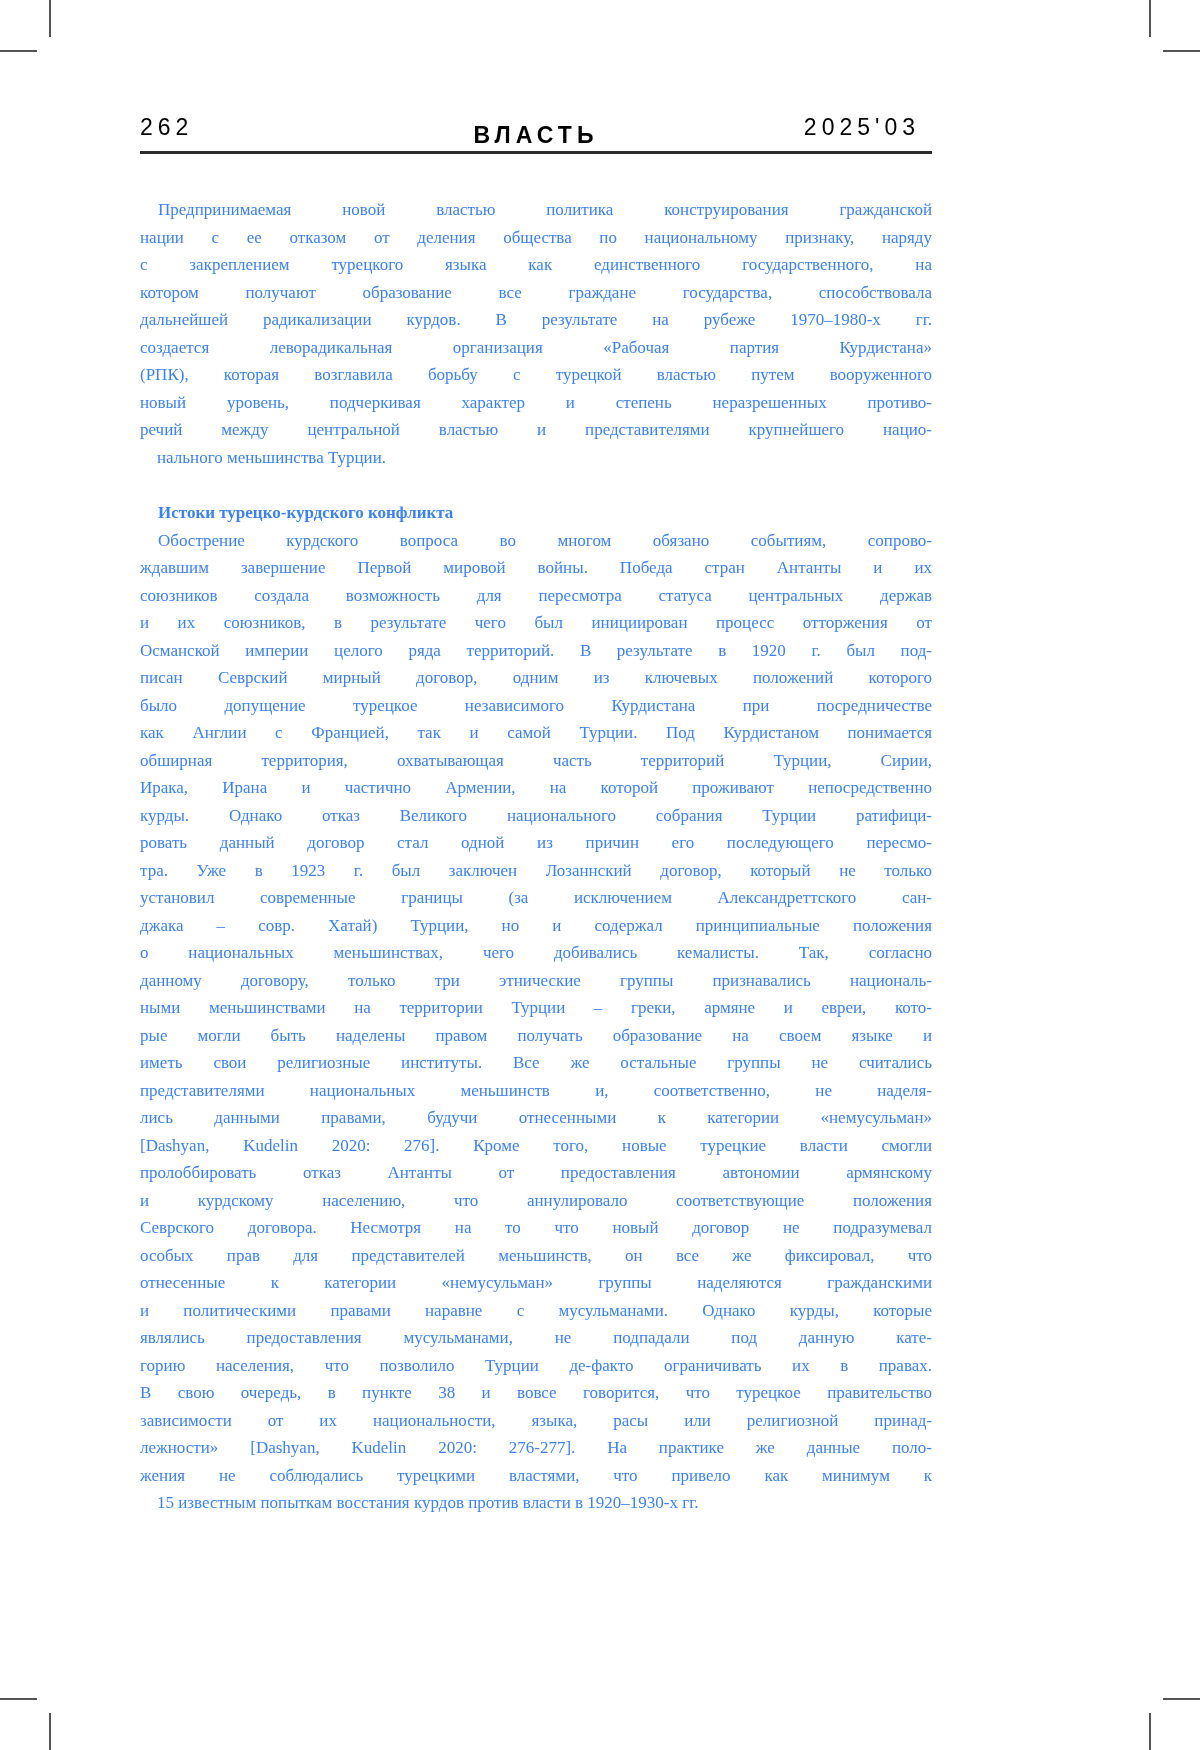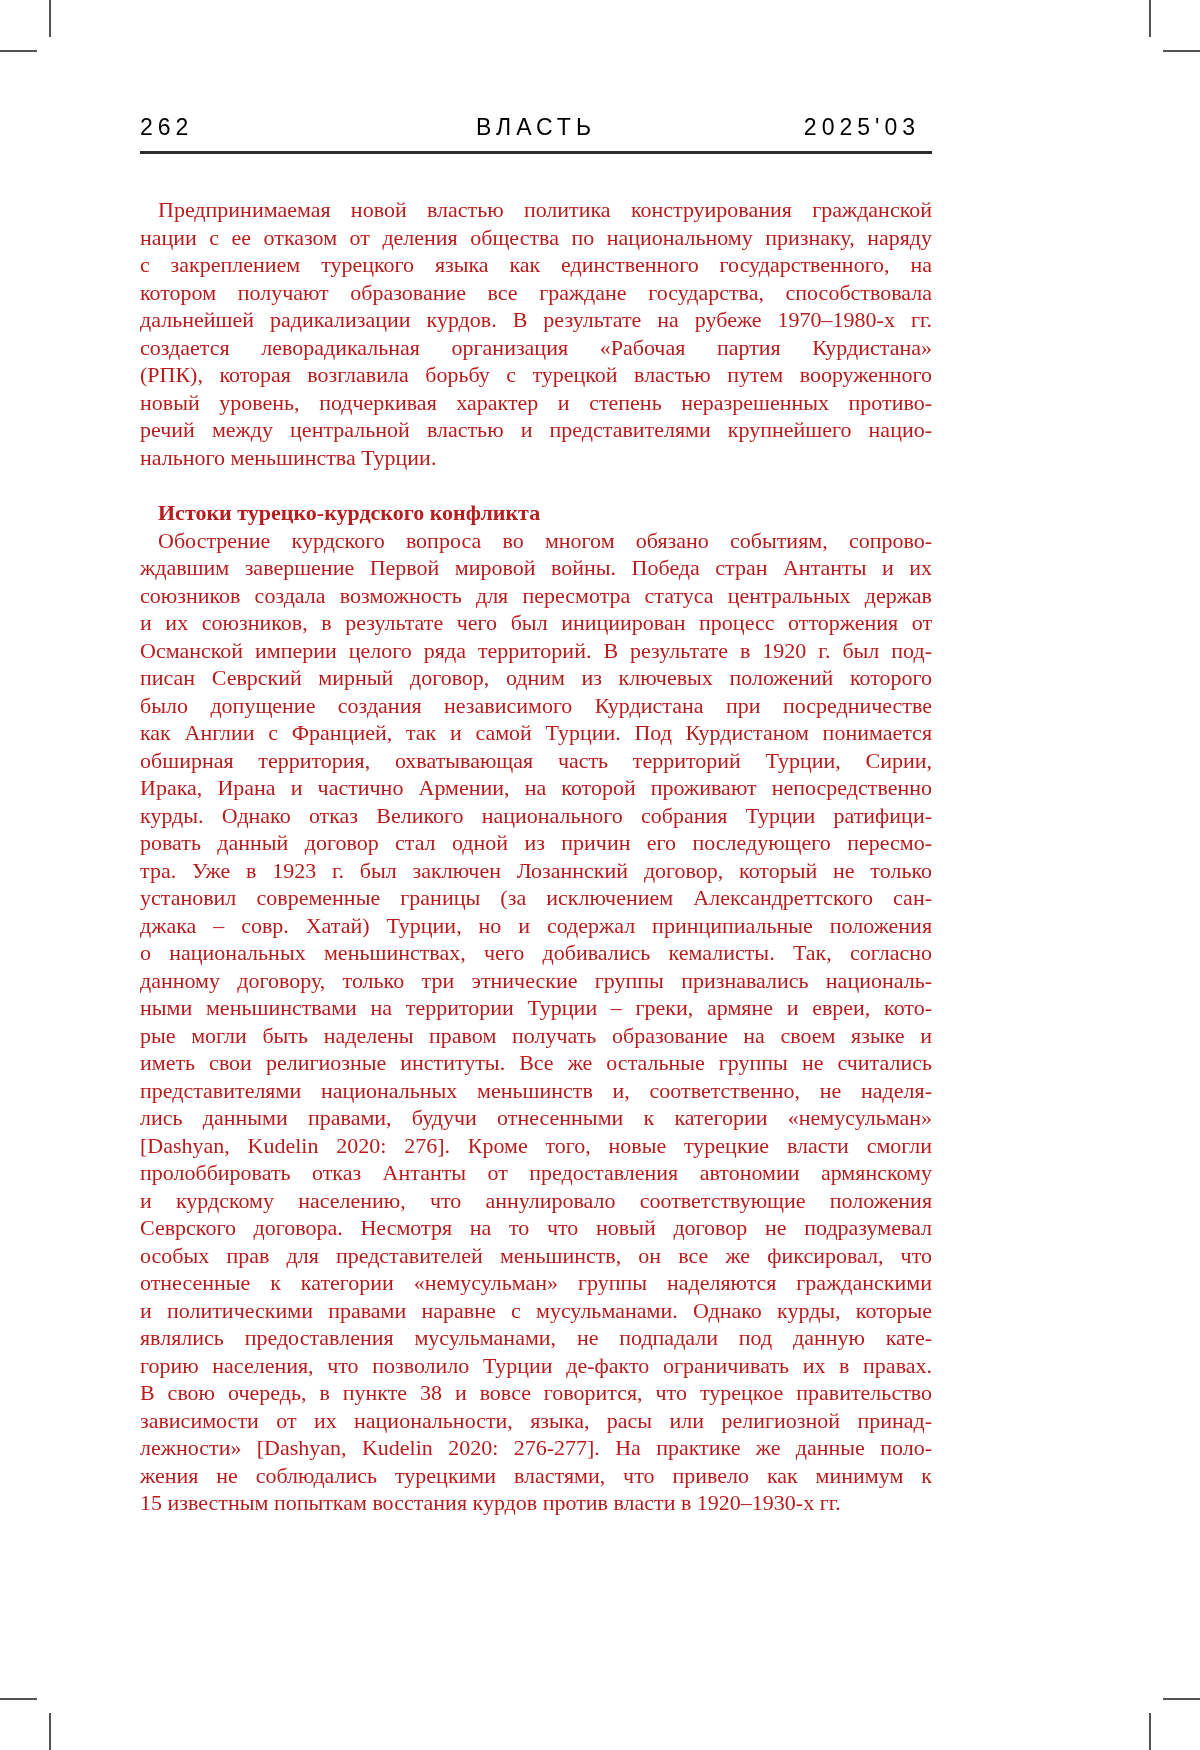--- a/index.html
+++ b/index.html
@@ -35,7 +35,7 @@
     letter-spacing: 5px;
   }
   .running-head .pagenum { position: absolute; left: 0; top: 0; }
-  .running-head .journal { position: absolute; left: 50%; top: 0; transform: translateX(-50%); }
+  .running-head .journal { position: absolute; left: 50%; top: 8px; transform: translateX(-50%); font-weight: bold; }
   .running-head .issue   { position: absolute; right: 12px; top: 0; }
 
   .head-rule {

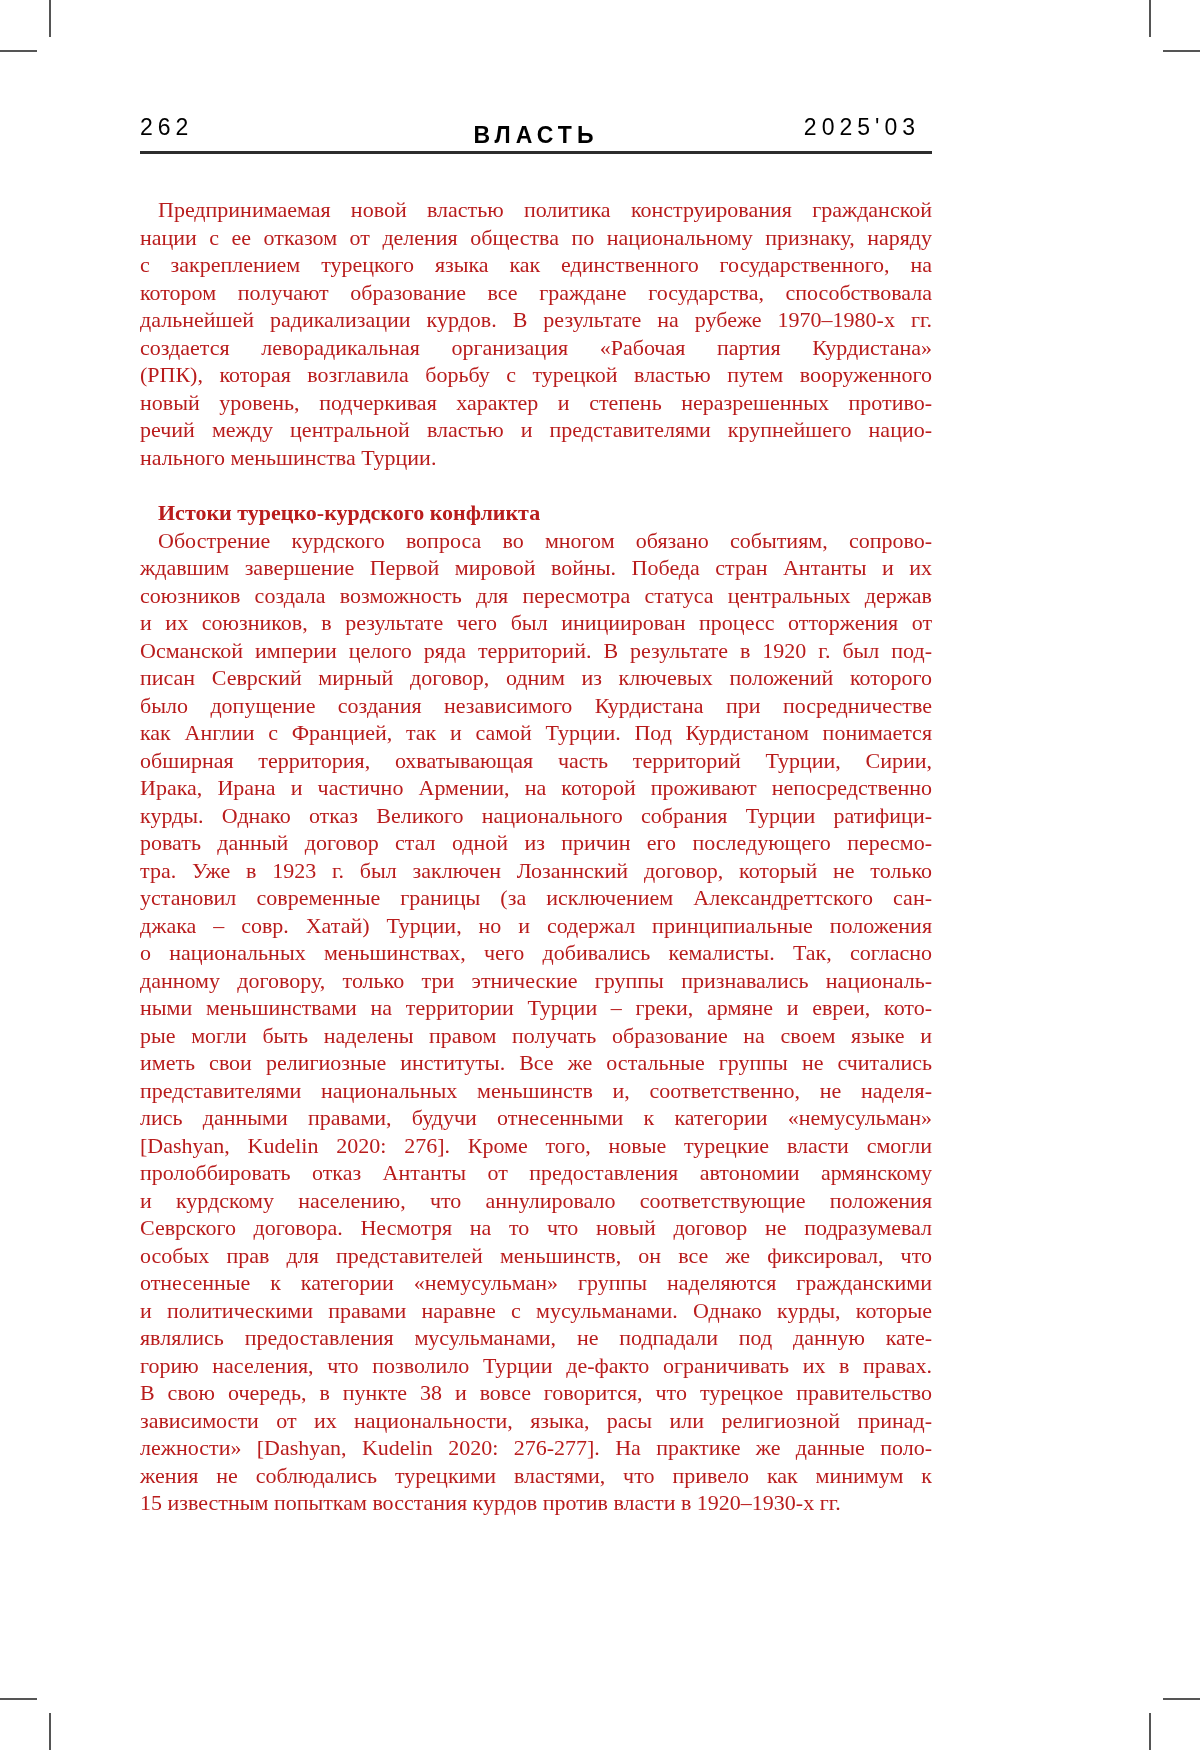--- a/index.html
+++ b/index.html
@@ -49,9 +49,9 @@
     position: absolute;
     left: 140px; top: 196px; width: 792px;
     font-family: "Liberation Serif", serif;
-    font-size: 22px;
+    font-size: 17px;
     line-height: 27.5px;
-    color: #b91c1c;
+    color: #3b82f6;
   }
   .line { text-align: justify; text-align-last: justify; }
   .line.par-end { text-align-last: left; }

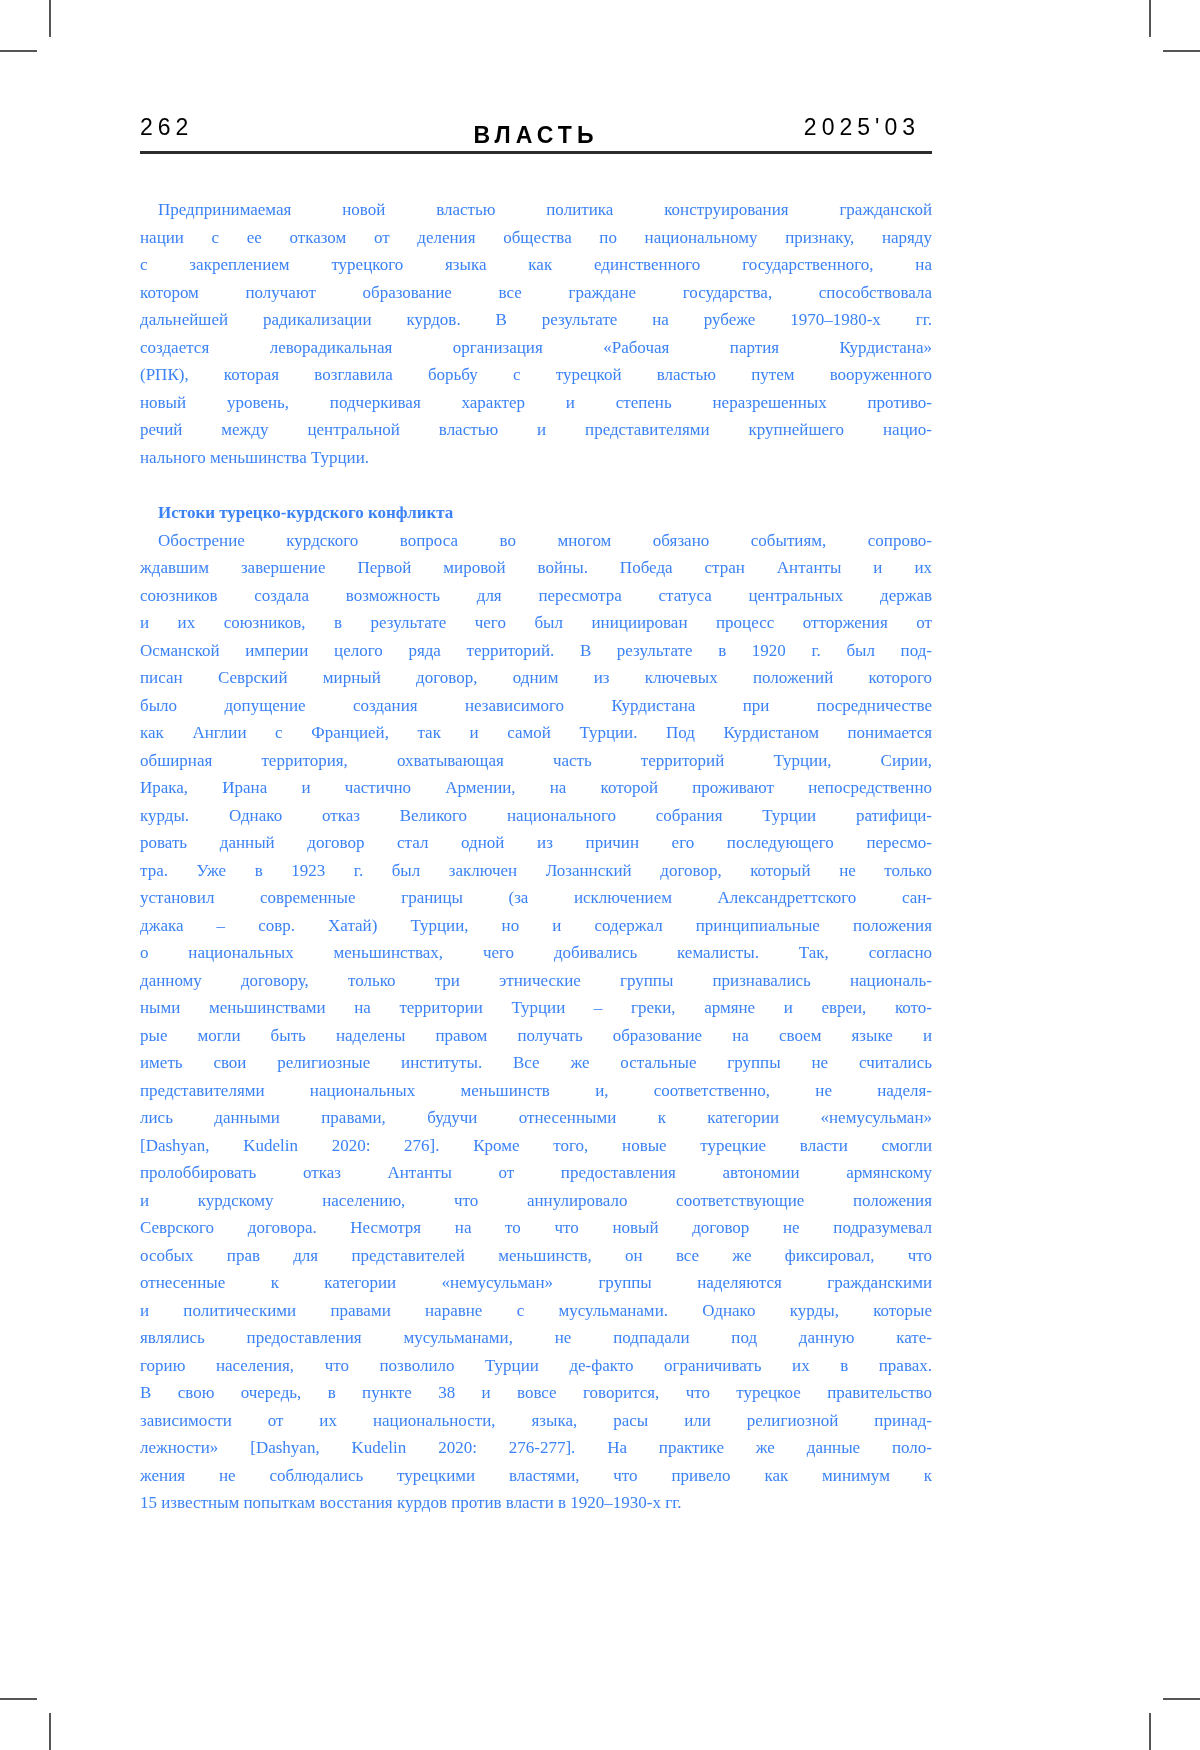--- a/index.html
+++ b/index.html
@@ -54,7 +54,7 @@
     color: #3b82f6;
   }
   .line { text-align: justify; text-align-last: justify; }
-  .line.par-end { text-align-last: left; }
+  .line.par-end { text-align-last: left; margin-left: 17px; }
   .para .line:first-child { text-indent: 18px; }
   .section-heading {
     font-weight: bold;

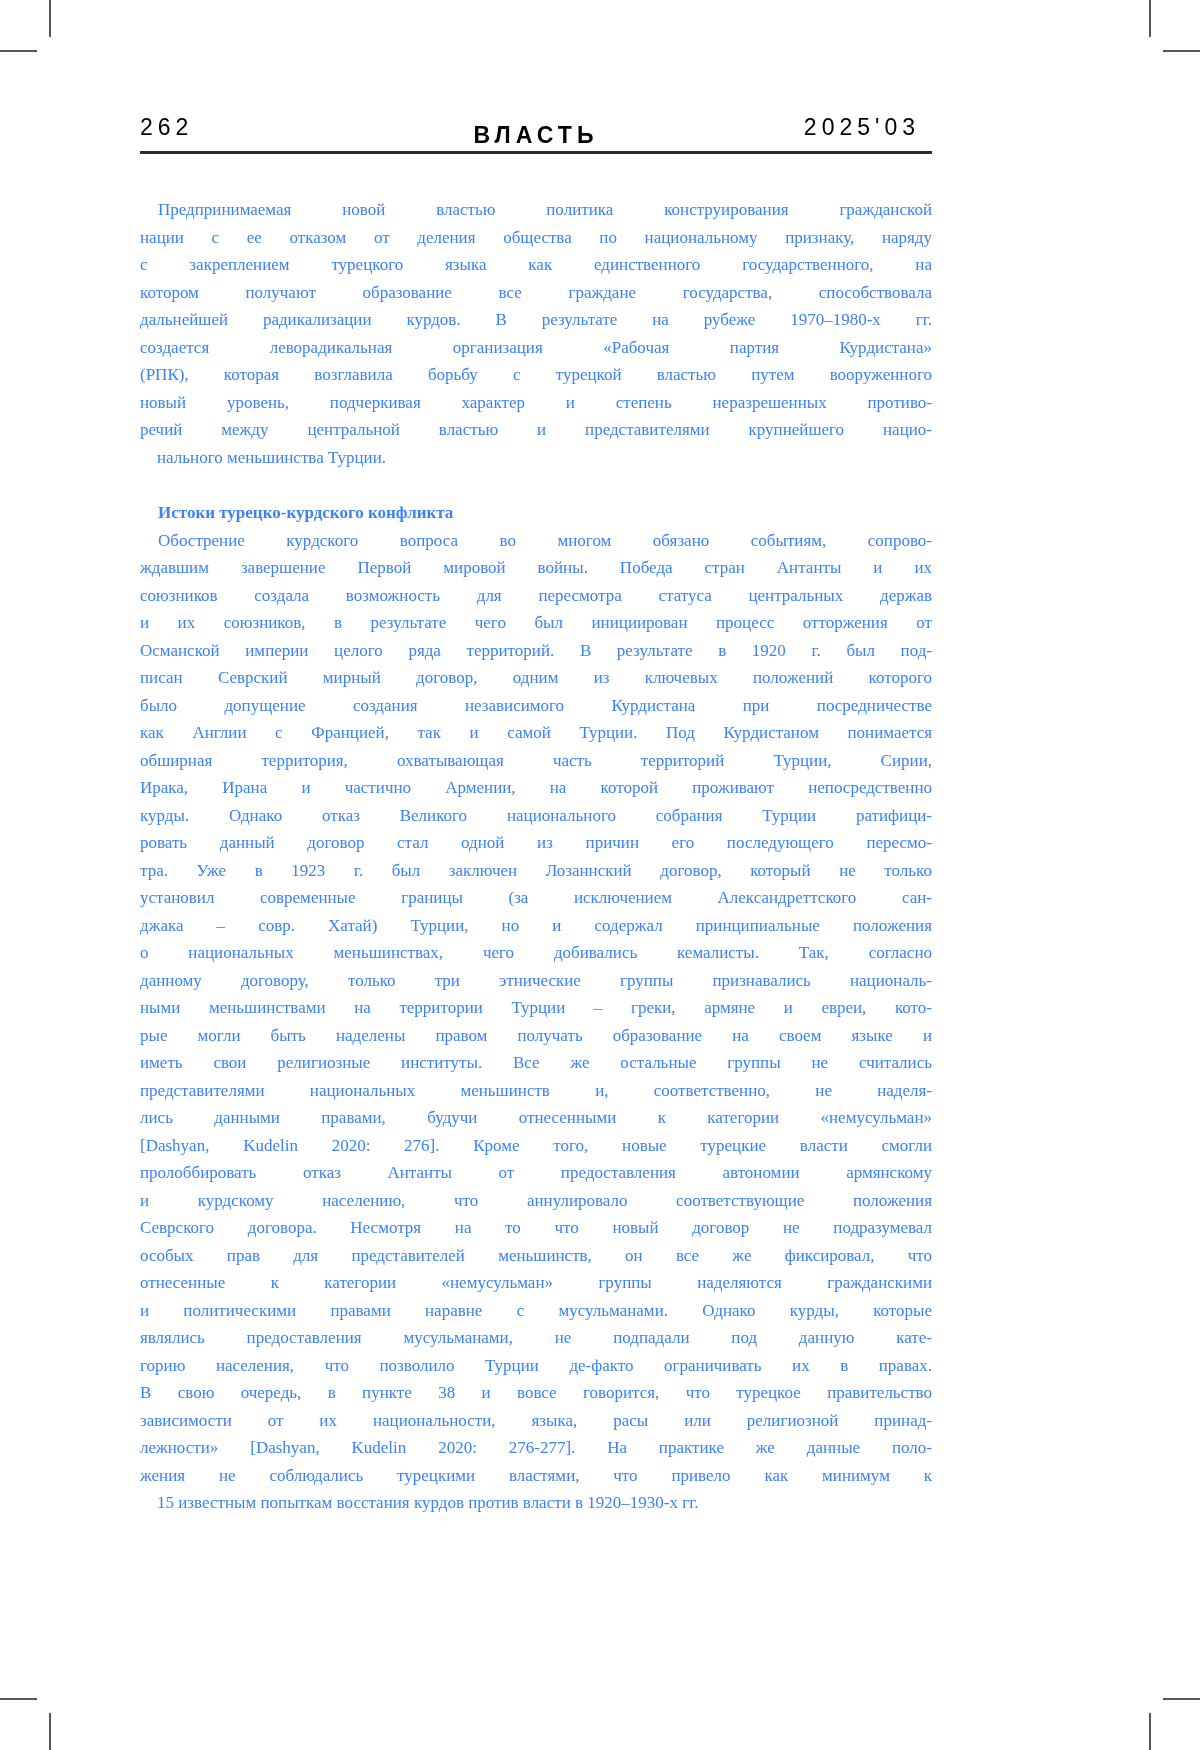--- a/index.html
+++ b/index.html
@@ -106,7 +106,7 @@
         <div class="line">и их союзников, в результате чего был инициирован процесс отторжения от</div>
         <div class="line">Османской империи целого ряда территорий. В результате в 1920 г. был под-</div>
         <div class="line">писан Севрский мирный договор, одним из ключевых положений которого</div>
-        <div class="line">было допущение создания независимого Курдистана при посредничестве</div>
+        <div class="line">было допущение турецкое независимого Курдистана при посредничестве</div>
         <div class="line">как Англии с Францией, так и самой Турции. Под Курдистаном понимается</div>
         <div class="line">обширная территория, охватывающая часть территорий Турции, Сирии,</div>
         <div class="line">Ирака, Ирана и частично Армении, на которой проживают непосредственно</div>

